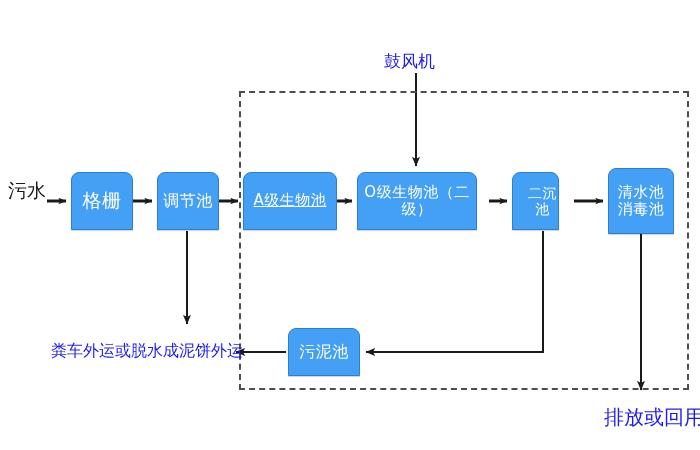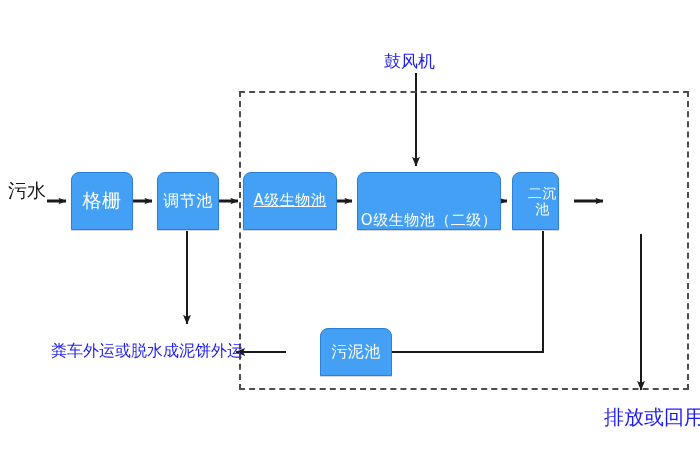--- a/index.html
+++ b/index.html
@@ -109,7 +109,7 @@
   <div class="node" id="node-a-bio" style="left: 243px; top: 172px; width: 94px; height: 58px; font-size: 15px; text-decoration: underline;">
     <span class="node-label">A级生物池</span>
   </div>
-  <div class="node" id="node-o-bio" style="left: 357px; top: 172px; width: 144px; height: 58px; font-size: 15px; align-items: flex-end;">
+  <div class="node" id="node-o-bio" style="left: 357px; top: 172px; width: 120px; height: 58px; font-size: 15px;">
     <span class="node-label">O级生物池（二级）</span>
   </div>
   <div class="node" id="node-second-settle" style="left: 512px; top: 172px; width: 47px; height: 58px; font-size: 14px; padding-left: 14px;">

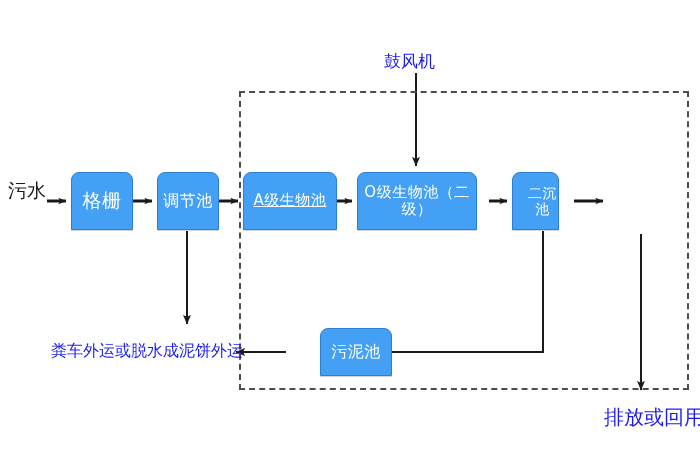--- a/index.html
+++ b/index.html
@@ -115,6 +115,10 @@
   <div class="node" id="node-second-settle" style="left: 512px; top: 172px; width: 47px; height: 58px; font-size: 14px; padding-left: 14px;">
     <span class="node-label">二沉池</span>
   </div>
+  <div class="node" id="node-clear-water" style="left: 608px; top: 168px; width: 66px; height: 66px; font-size: 15px;">
+    <span class="node-label">清水池
+消毒池</span>
+  </div>
   <div class="node" id="node-sludge" style="left: 288px; top: 328px; width: 72px; height: 48px; font-size: 16px; margin-left: 32px;">
     <span class="node-label">污泥池</span>
   </div>

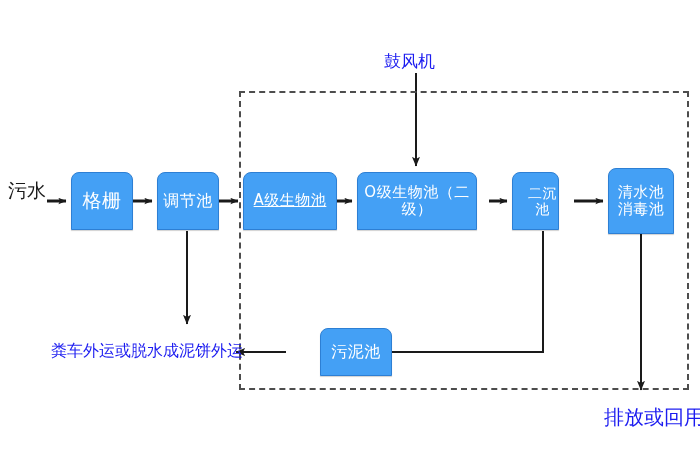--- a/index.html
+++ b/index.html
@@ -119,7 +119,7 @@
     <span class="node-label">清水池
 消毒池</span>
   </div>
-  <div class="node" id="node-sludge" style="left: 288px; top: 328px; width: 72px; height: 48px; font-size: 16px; margin-left: 32px;">
+  <div class="node" id="node-sludge" style="left: 288px; top: 328px; width: 72px; height: 48px; font-size: 16px;">
     <span class="node-label">污泥池</span>
   </div>
 

